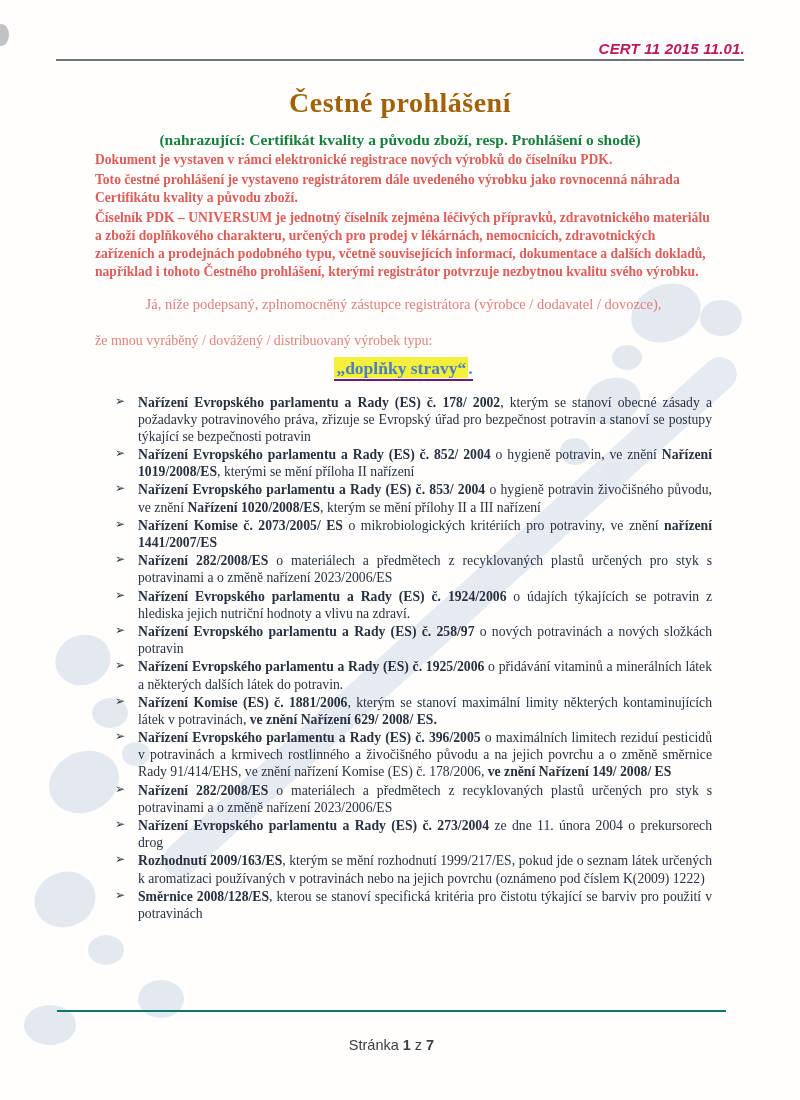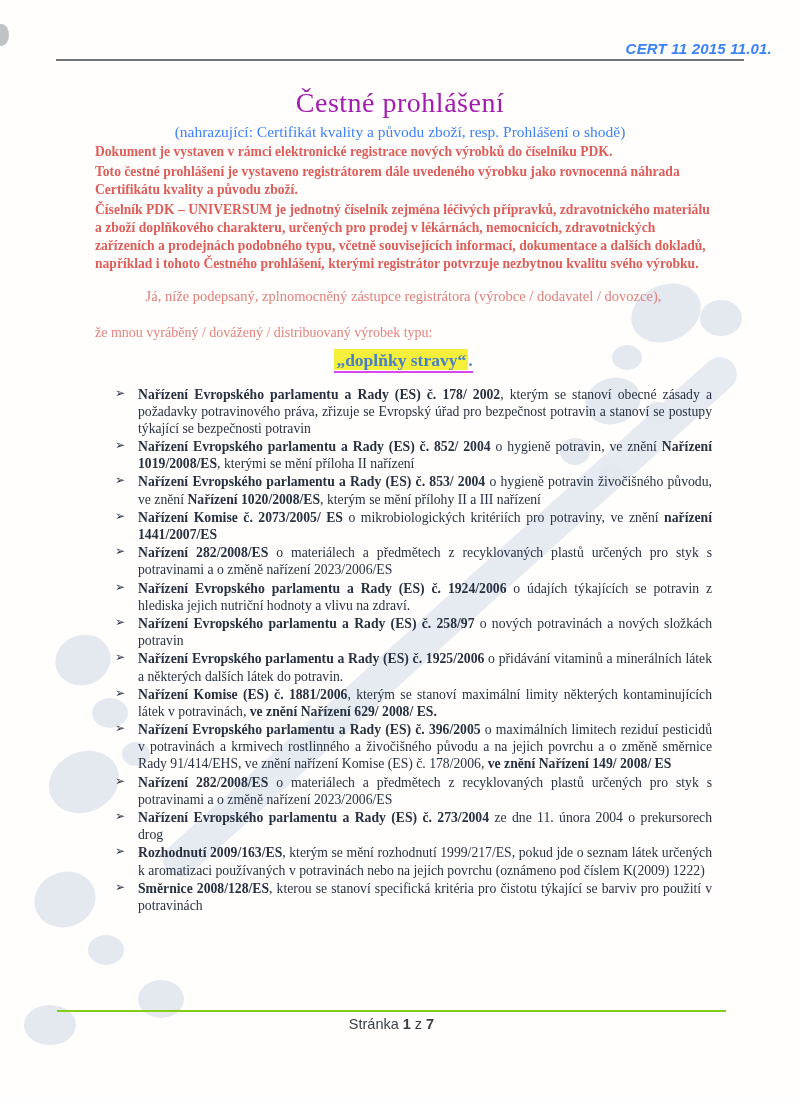--- a/index.html
+++ b/index.html
@@ -28,9 +28,9 @@
   .content{position:relative;z-index:1;}
 
   .doc-ref{
-    padding:40px 28px 0 58px;text-align:right;
+    padding:40px 55px 0 58px;text-align:right;
     font-family:"Liberation Sans", sans-serif;
-    font-style:italic;font-weight:bold;font-size:15px;color:#3b82f6;
+    font-style:italic;font-weight:bold;font-size:15px;color:#be185d;
     letter-spacing:.2px;
   }
   .header-rule{margin:2px 56px 0 56px;border-bottom:2px solid #6e7378;}

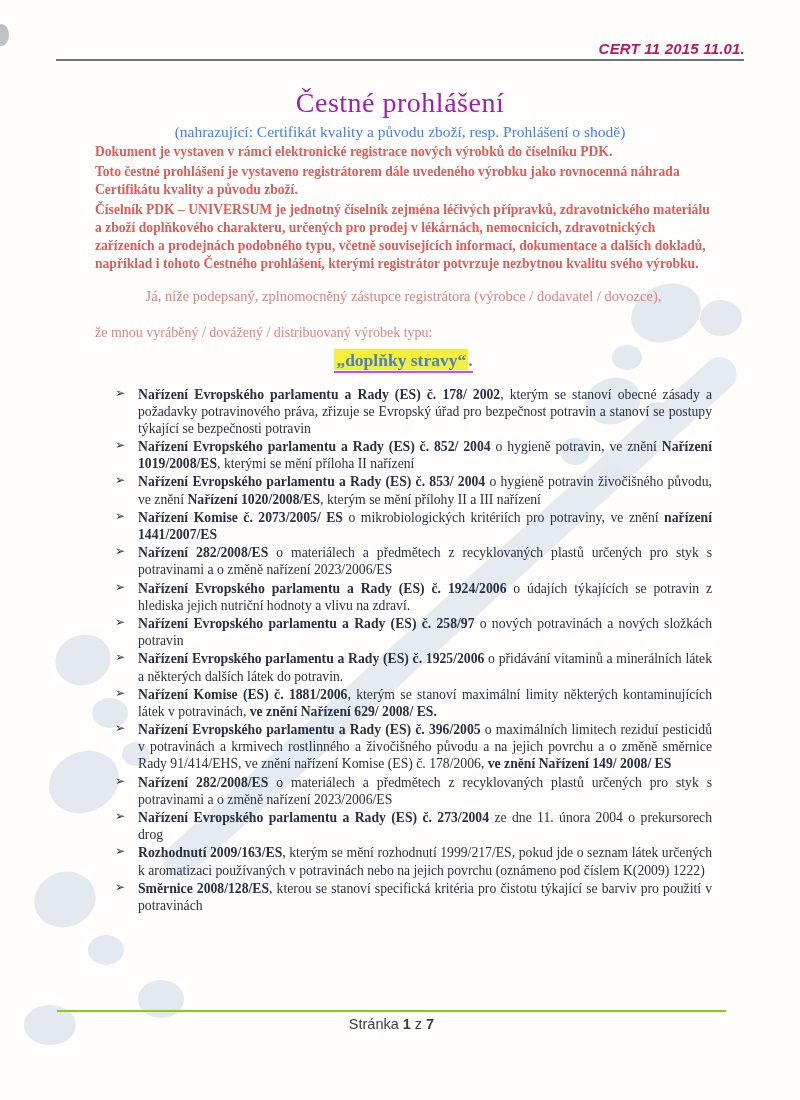--- a/index.html
+++ b/index.html
@@ -37,7 +37,7 @@
 
   .title-block{margin-top:26px;text-align:center;}
   .doc-title{
-    font-size:28px;font-weight:normal;color:#a21caf;letter-spacing:.5px;margin:4px;
+    font-size:28px;font-weight:bold;color:#a16207;letter-spacing:.5px;margin:12px;
   }
   .doc-subtitle{
     margin-top:4px;font-size:15.5px;font-weight:normal;color:#3b82f6;

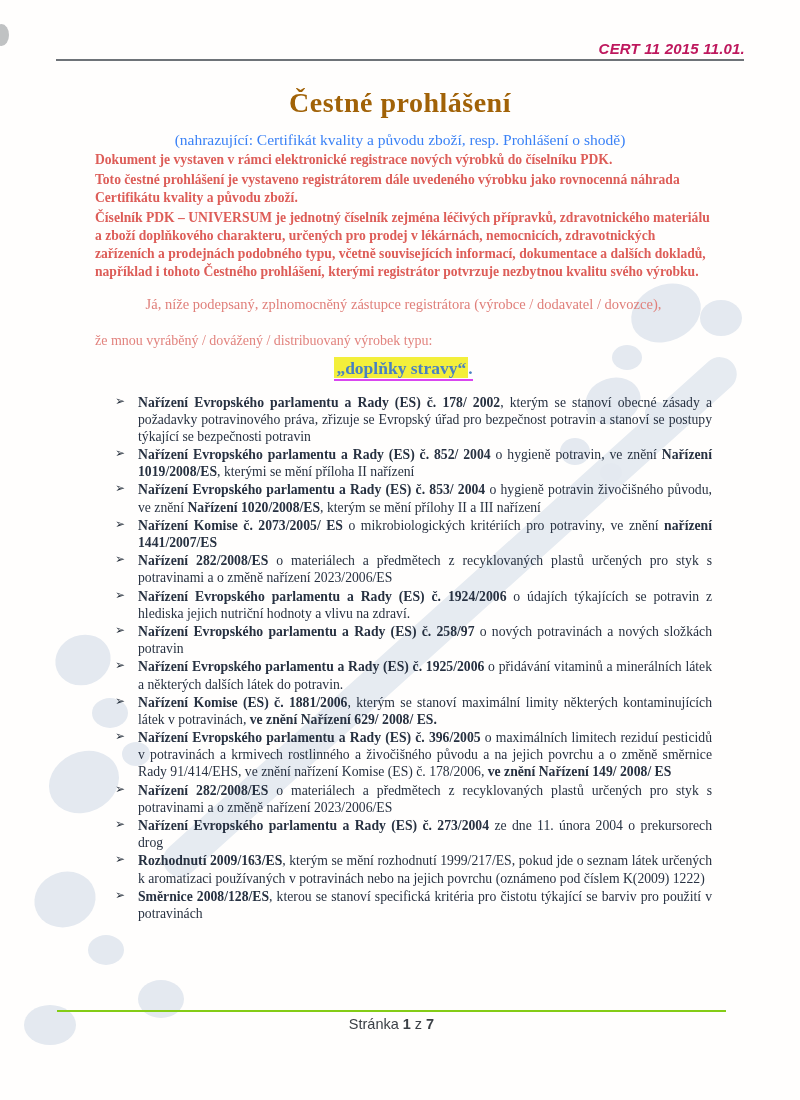--- a/index.html
+++ b/index.html
@@ -40,7 +40,7 @@
     font-size:28px;font-weight:bold;color:#a16207;letter-spacing:.5px;margin:12px;
   }
   .doc-subtitle{
-    margin-top:4px;font-size:15.5px;font-weight:normal;color:#3b82f6;
+    margin-top:4px;font-size:15.5px;font-weight:bold;color:#15803d;
   }
 
   .body-col{padding:0 88px 0 95px;}

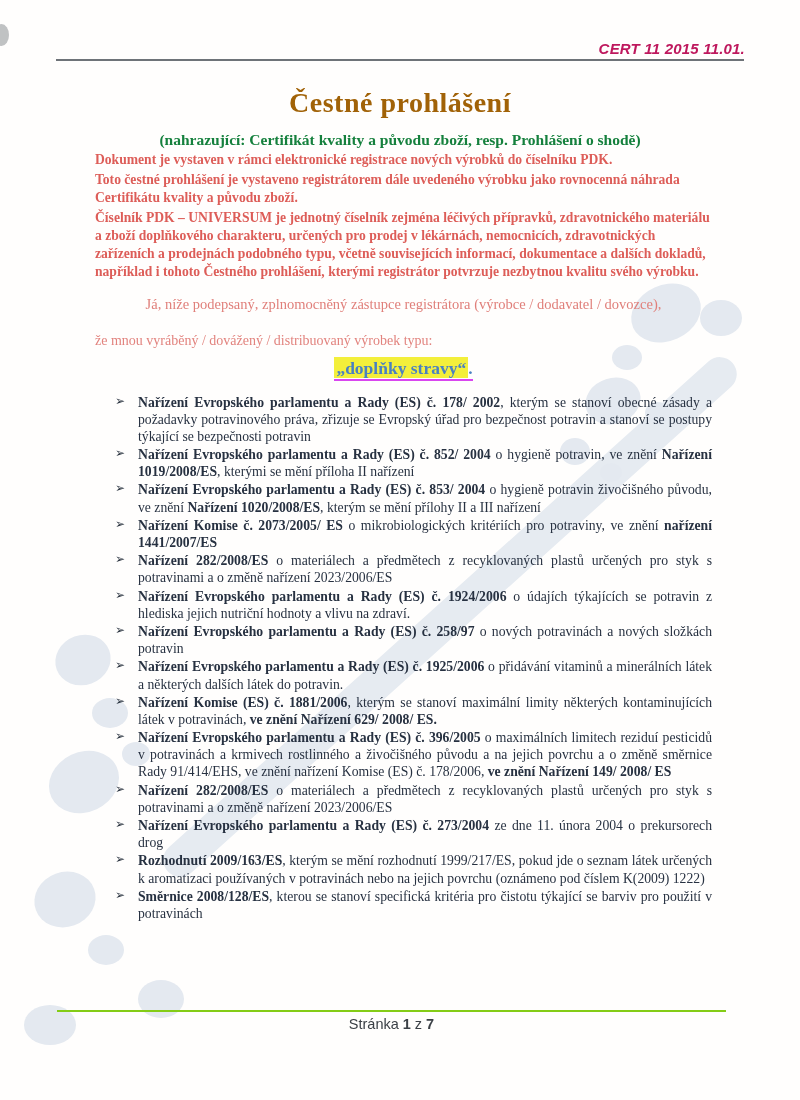--- a/index.html
+++ b/index.html
@@ -66,7 +66,7 @@
     margin-top:9px;text-align:center;
   }
   .decl-product .uline{
-    display:inline-block;border-bottom:2px solid #d946ef;
+    display:inline-block;border-bottom:2px solid #701a75;
     font-weight:bold;font-size:17.5px;color:#4a80c2;line-height:1.2;
   }
   .decl-product .hl{background:#f3ef3b;padding:1px 2px 0 2px;}

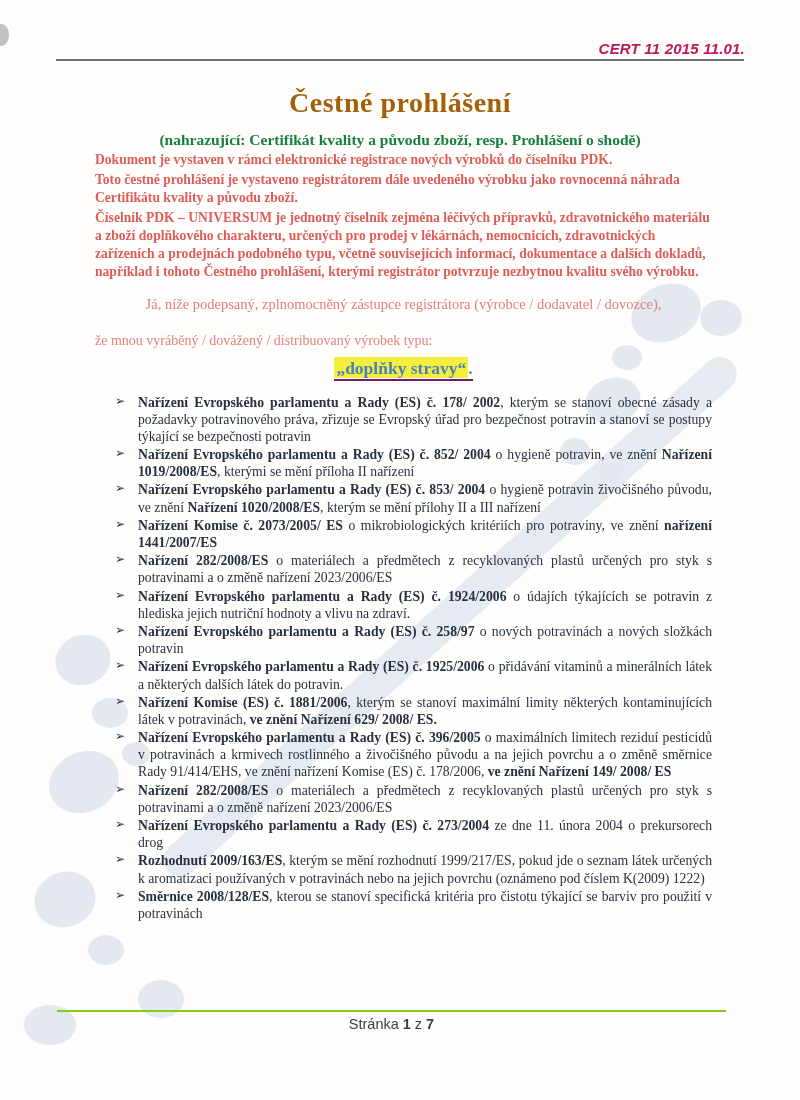--- a/index.html
+++ b/index.html
@@ -87,11 +87,11 @@
   
   .footer{
     position:absolute;left:57px;right:74px;top:1010px;z-index:1;
-    border-top:2px solid #84cc16;
+    border-top:2px solid #0f766e;
     text-align:center;
     font-family:"Liberation Sans", sans-serif;
     font-size:14.5px;color:#3b4046;
-    padding-top:4px;
+    padding-top:25px;
   }
   .footer .b{font-weight:bold;}
   .footer span{margin:0 2px;}

